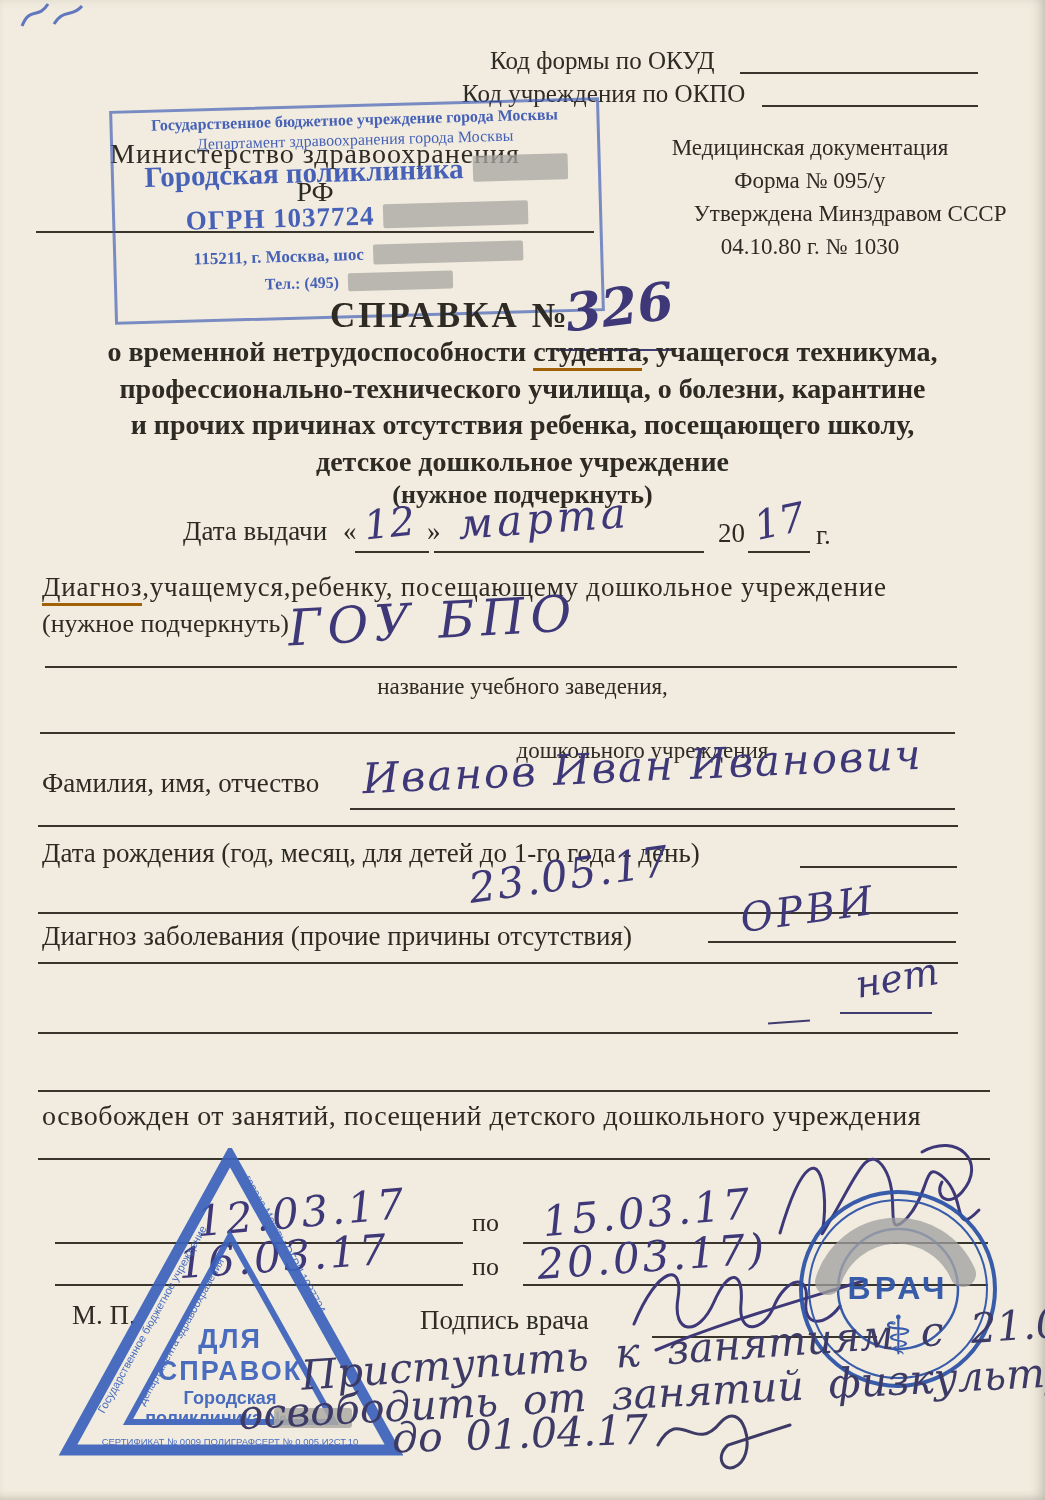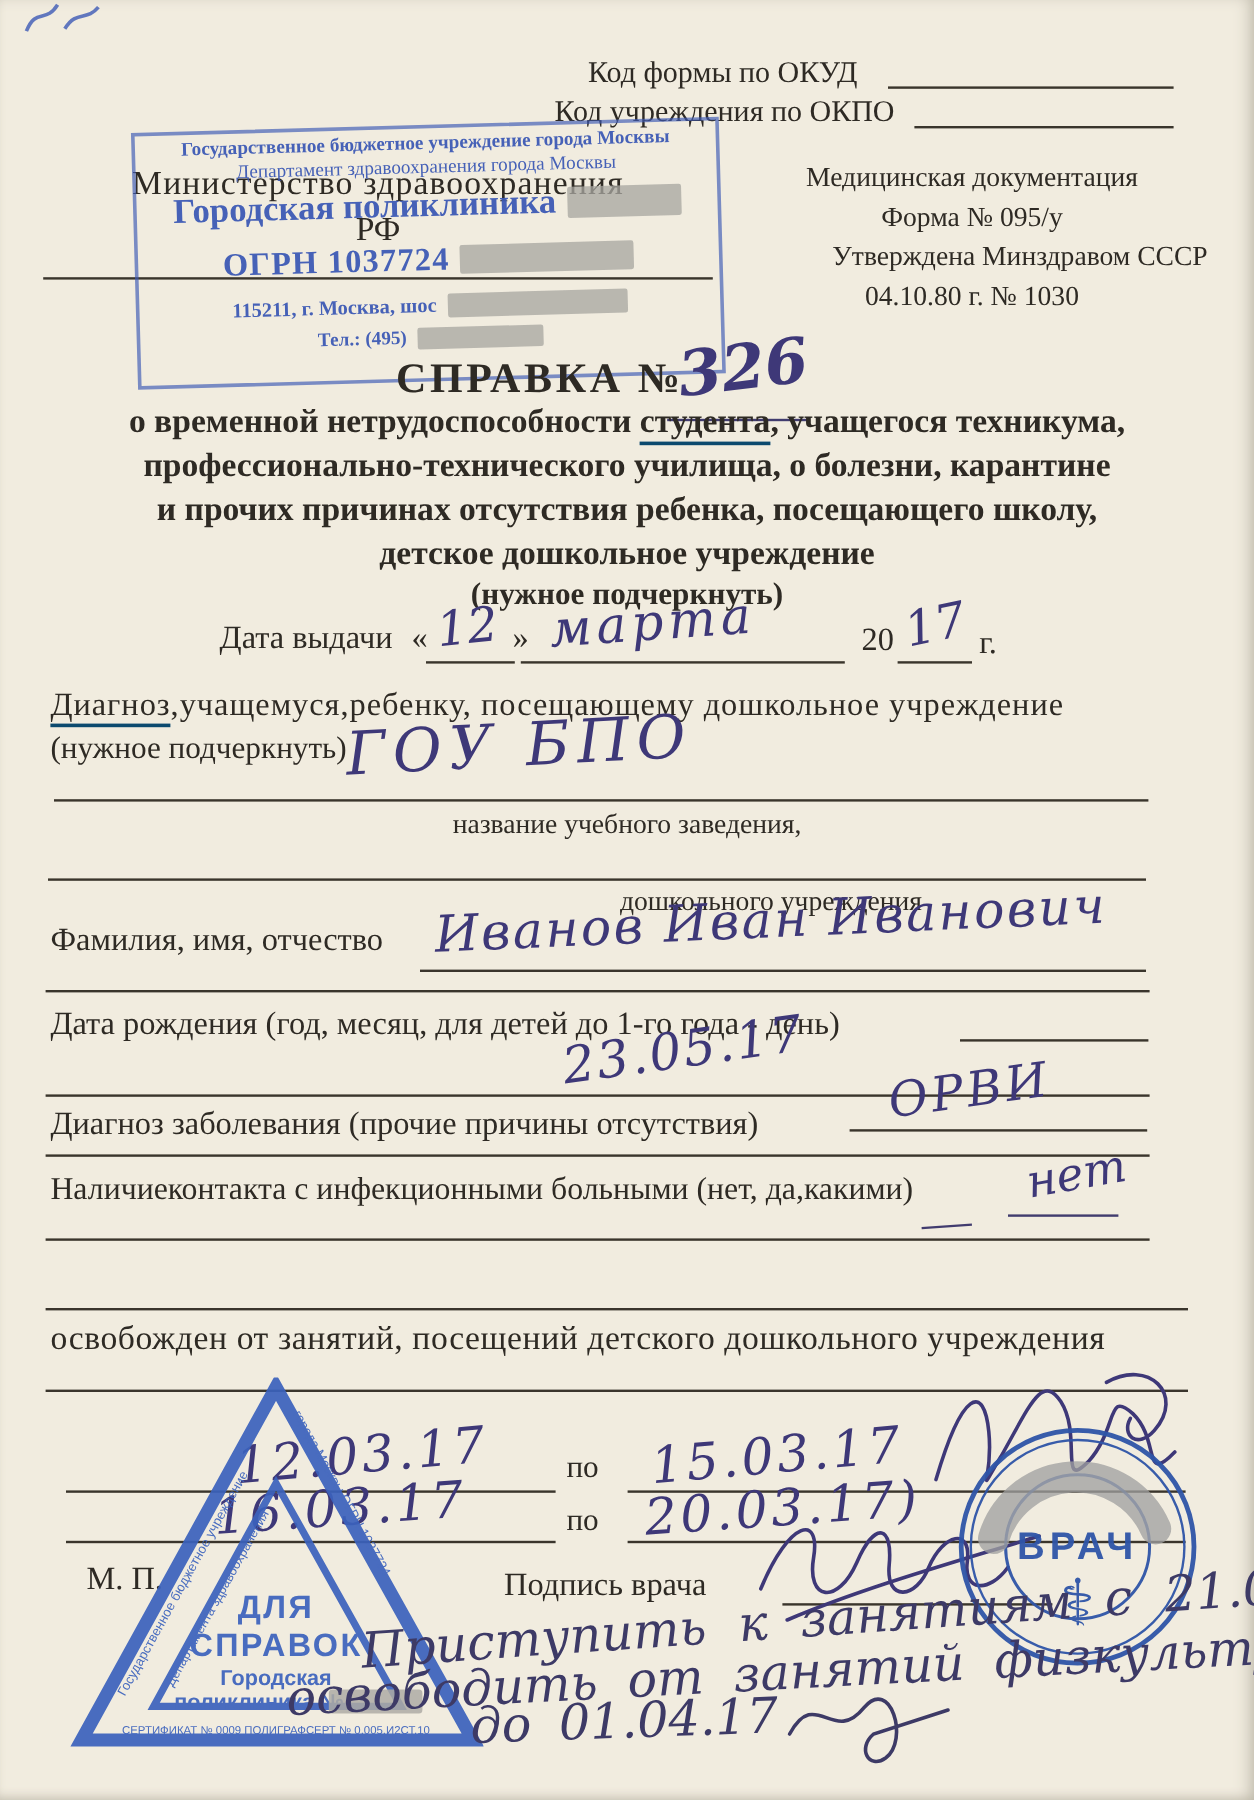--- a/index.html
+++ b/index.html
@@ -12,7 +12,7 @@
   .hrule{border-top:2.4px solid #413c6e;}
   .hand{position:absolute;white-space:nowrap;font-family:"DejaVu Serif",serif;font-style:italic;
         color:#3e3878;}
-  .u-pen{border-bottom:3px solid #0c4a6e;padding-bottom:1px;}
+  .u-pen{border-bottom:3px solid #a16207;padding-bottom:1px;}
   .stamp{position:absolute;left:112px;top:104px;width:484px;height:208px;
          transform:rotate(-1.6deg);border:3px solid rgba(61,90,181,.7);
          color:#3d5ab5;opacity:.95;}

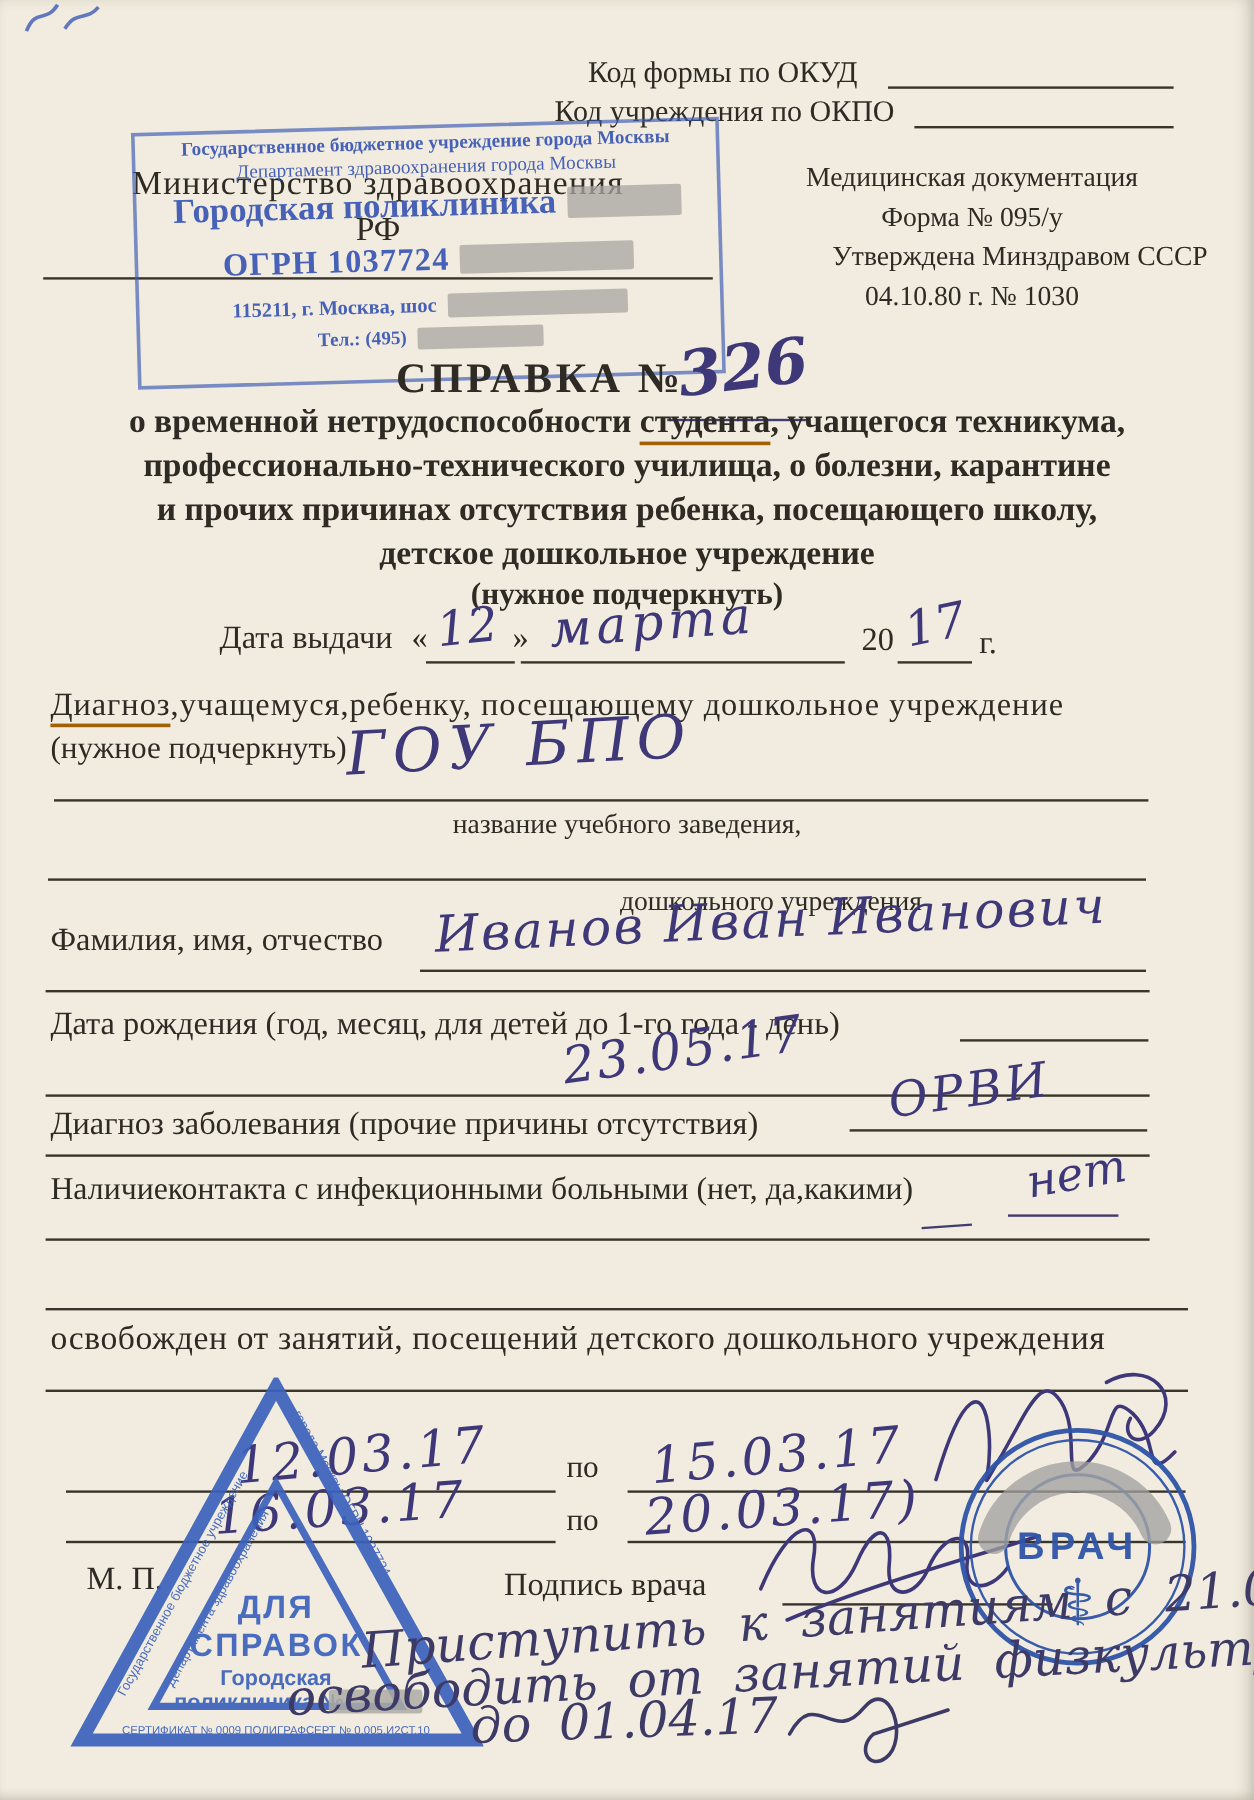--- a/index.html
+++ b/index.html
@@ -119,7 +119,6 @@
   <div class="rule" style="left:708px;top:941px;width:248px;"></div>
   <div class="rule" style="left:38px;top:962px;width:920px;"></div>
 
-  <div class="lbl" style="left:42px;top:975px;font-size:26.5px;">Наличиеконтакта с инфекционными больными (нет, да,какими)</div>
   <div class="hand" style="left:855px;top:956px;font-size:38px;transform:rotate(-10deg);">нет</div>
   <div class="rule hrule" style="left:840px;top:1012px;width:92px;"></div>
   <div class="rule hrule" style="left:768px;top:1021px;width:42px;transform:rotate(-4deg);"></div>

